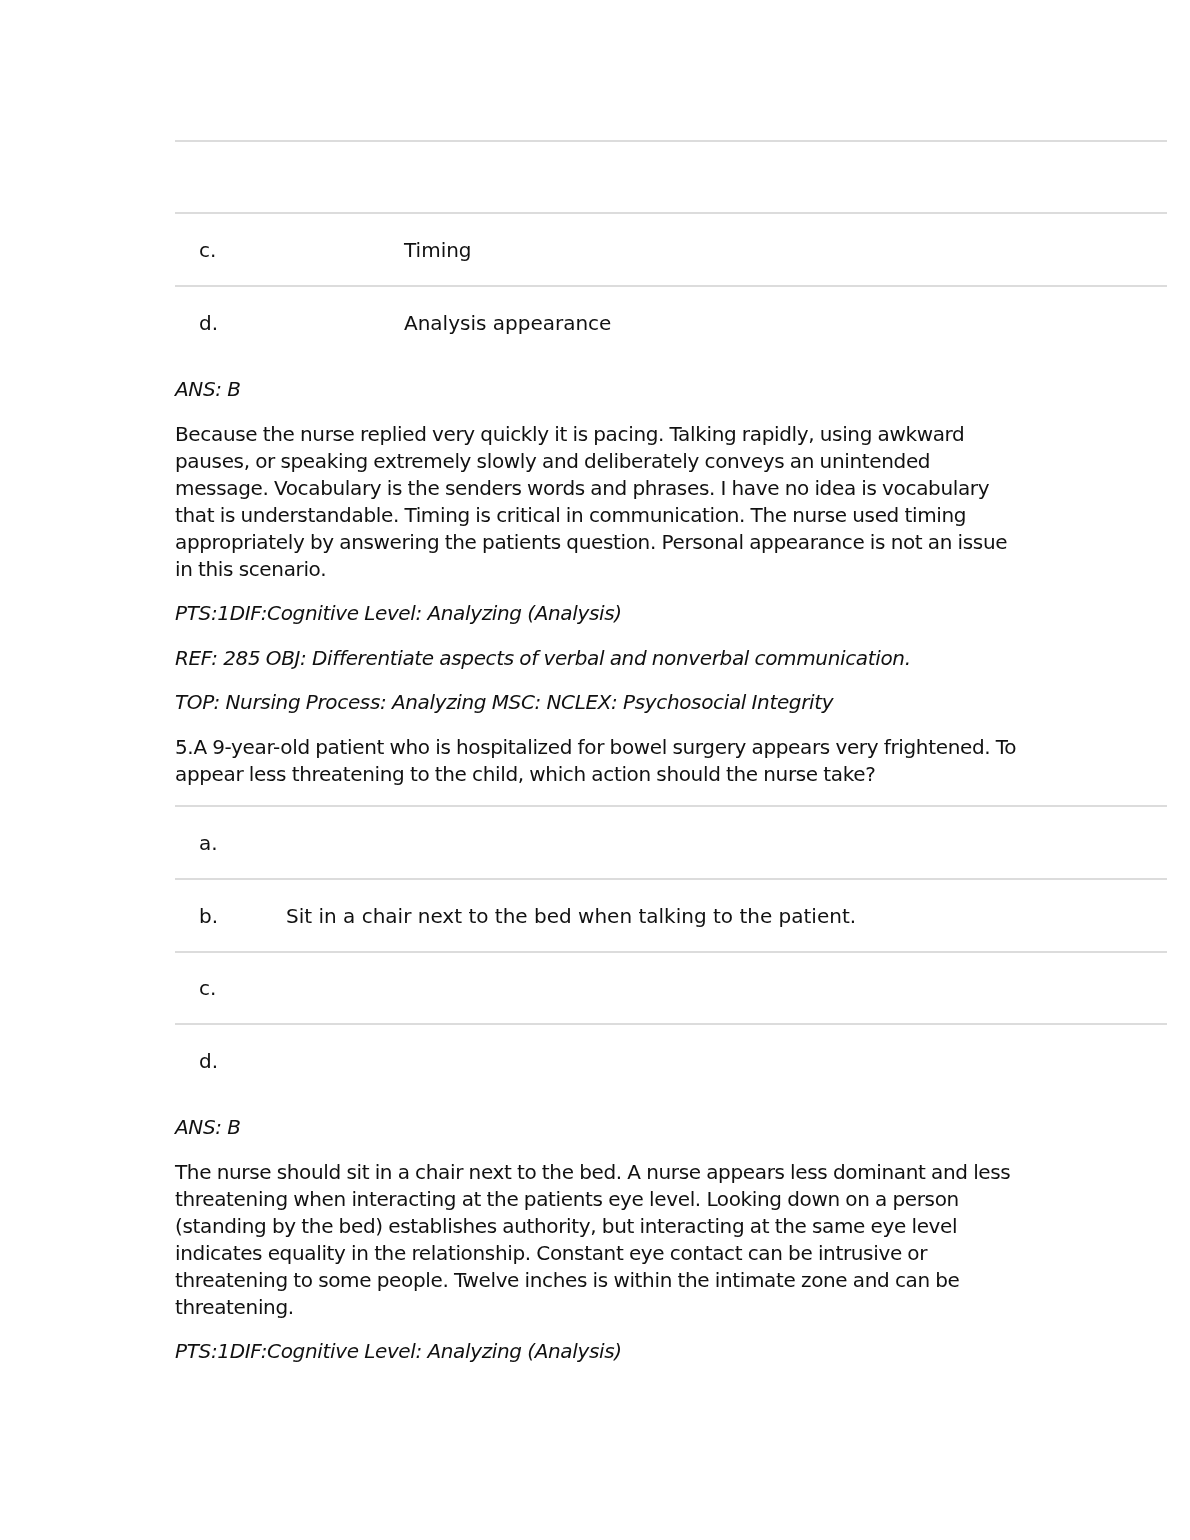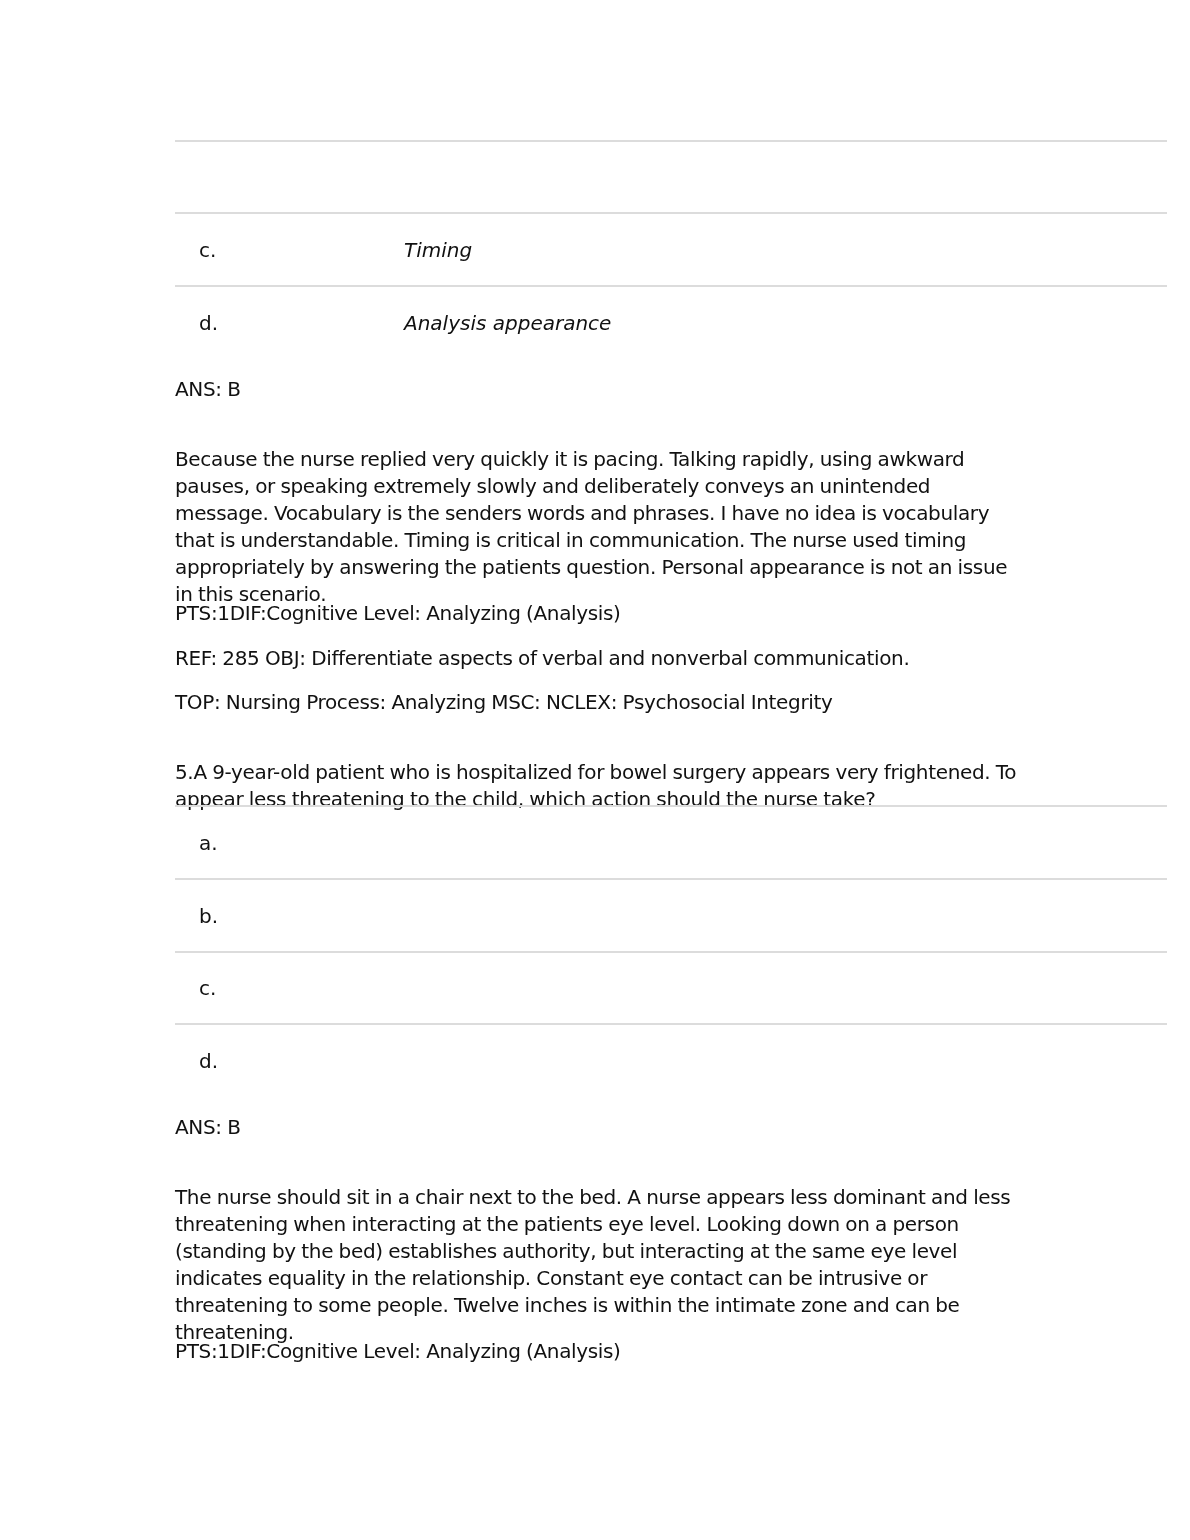--- a/index.html
+++ b/index.html
@@ -48,7 +48,6 @@
       transform: translateY(-50%);
       line-height: 24px;
       white-space: nowrap;
-      font-style: italic;
     }
     .t1 .opt-text { left: 229px; }
     .t2 .opt-text { left: 111px; }

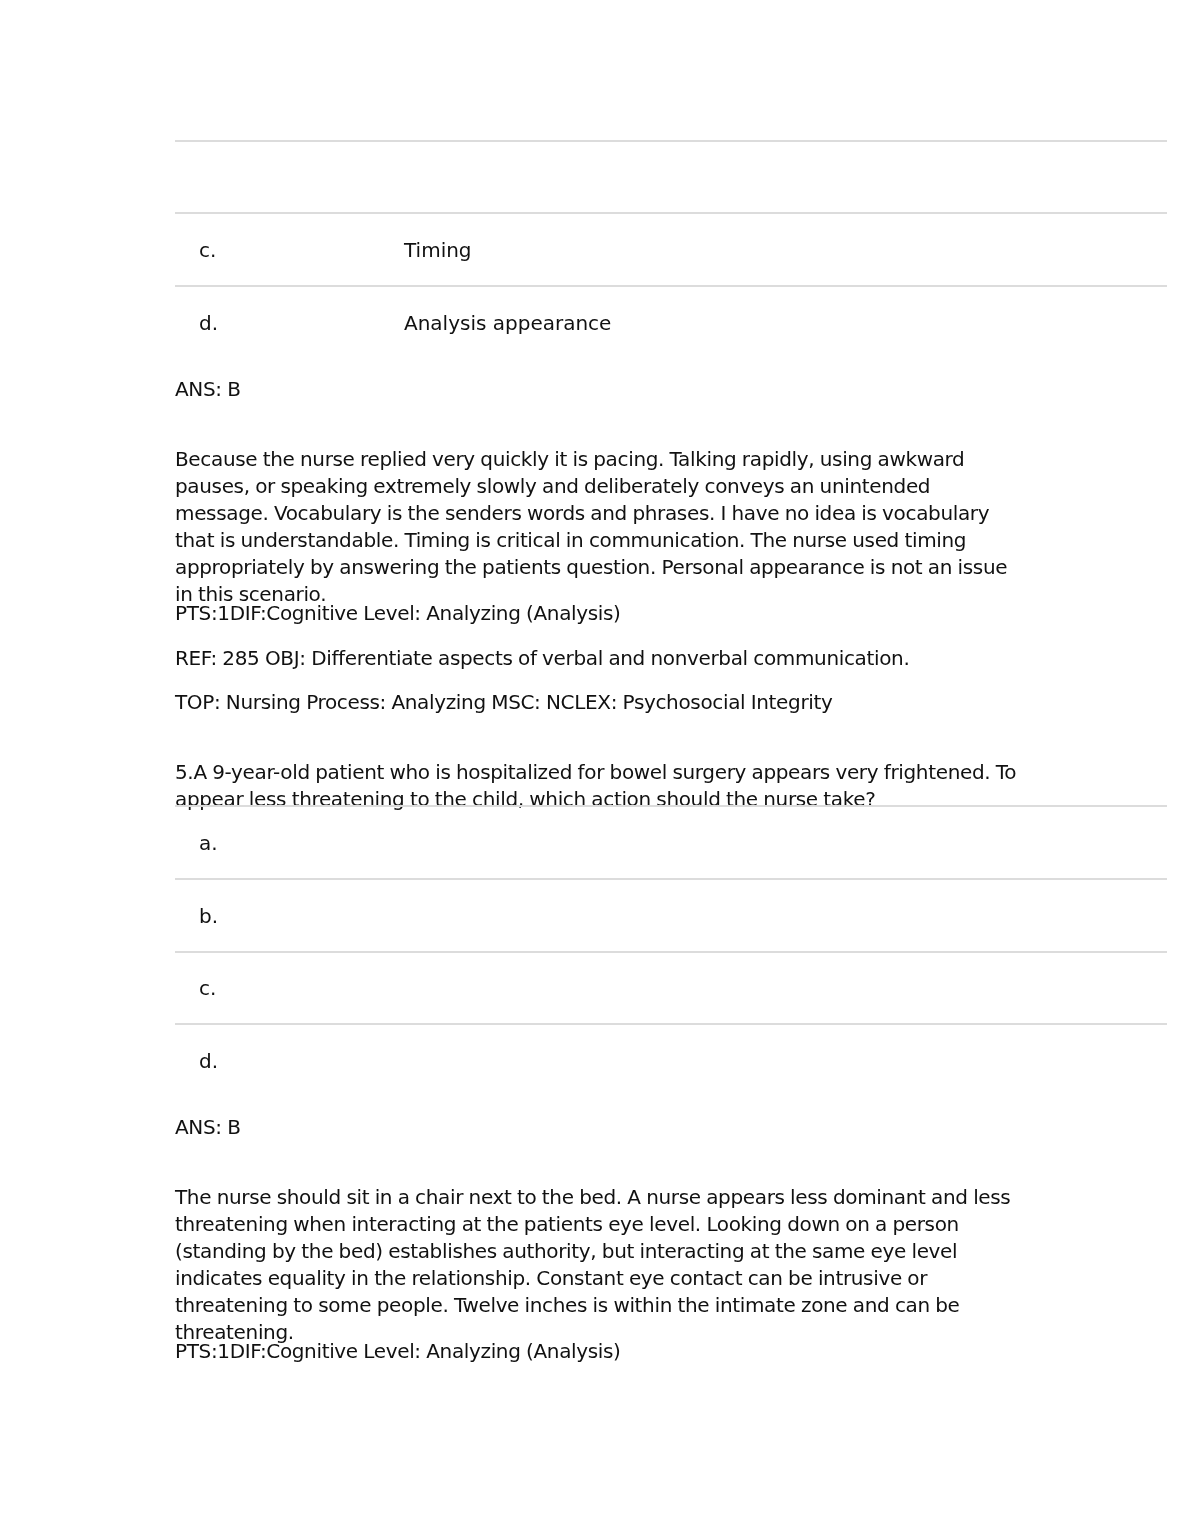--- a/index.html
+++ b/index.html
@@ -67,6 +67,7 @@
       white-space: nowrap;
       letter-spacing: -0.35px;
       word-spacing: -0.5px;
+      font-style: italic;
     }
   </style>
 </head>

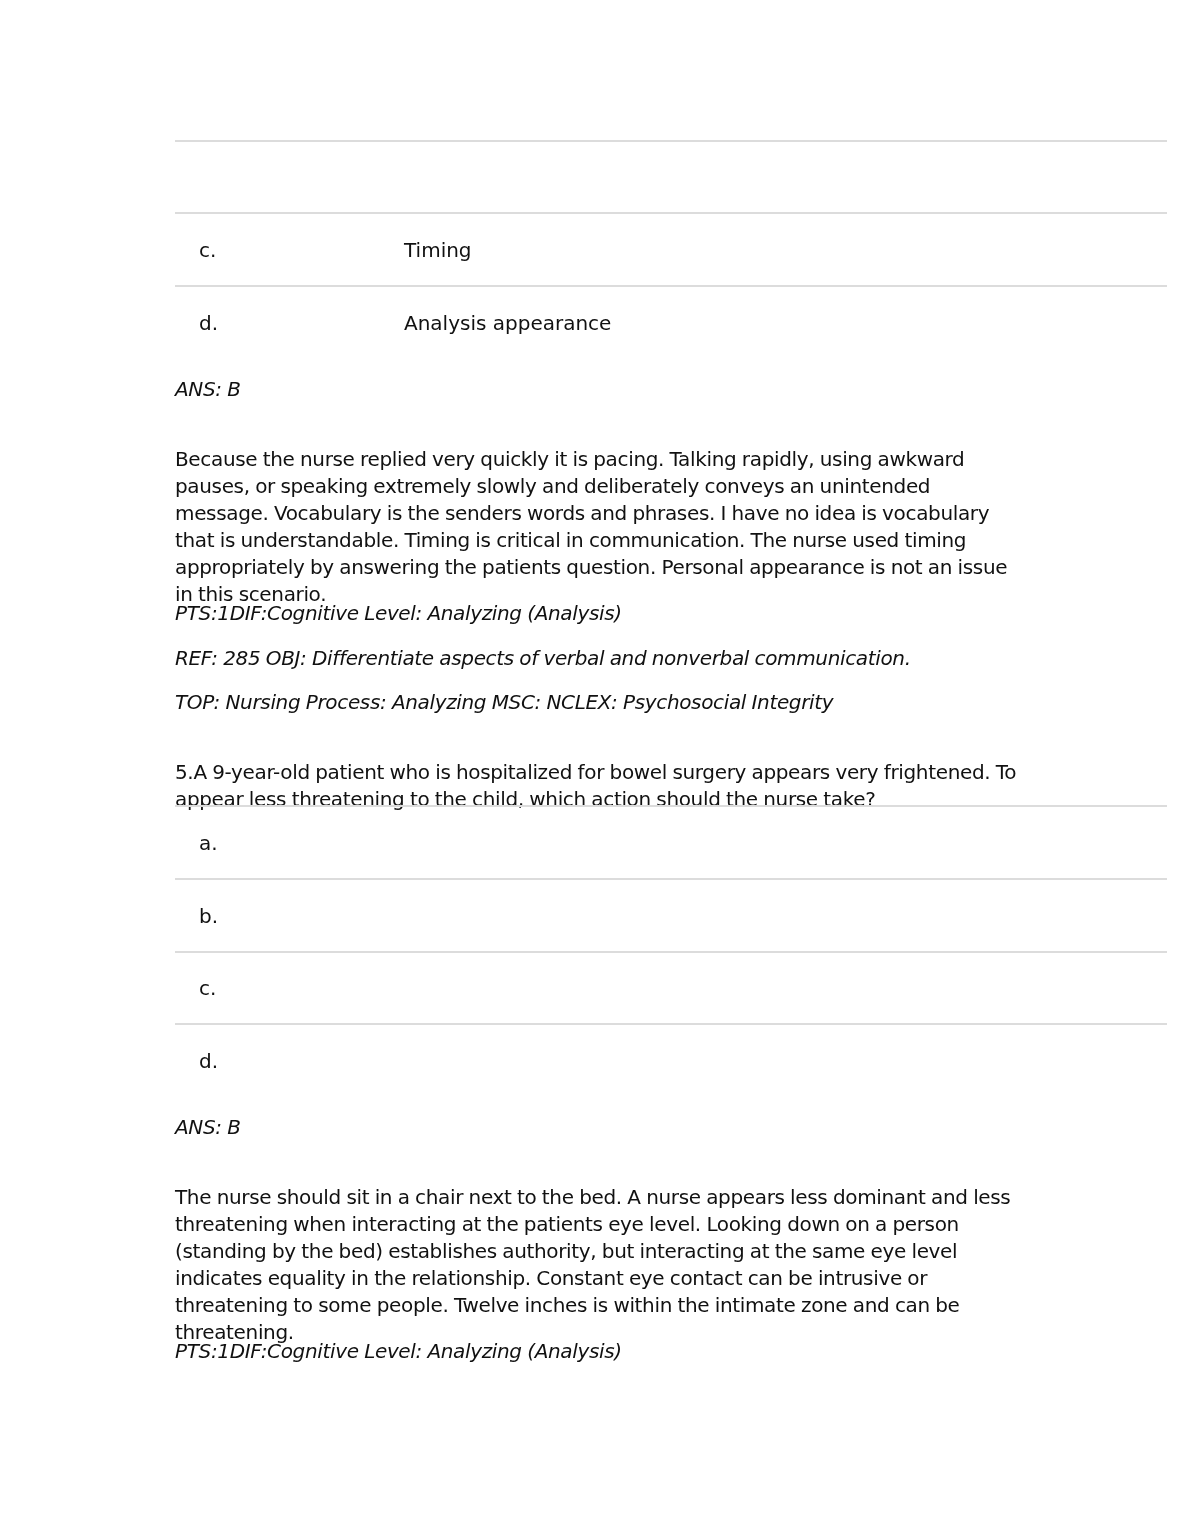--- a/index.html
+++ b/index.html
@@ -58,7 +58,6 @@
       line-height: 27px;
       letter-spacing: -0.35px;
       word-spacing: -0.5px;
-      margin-top: 25px;
     }
     .single {
       position: absolute;

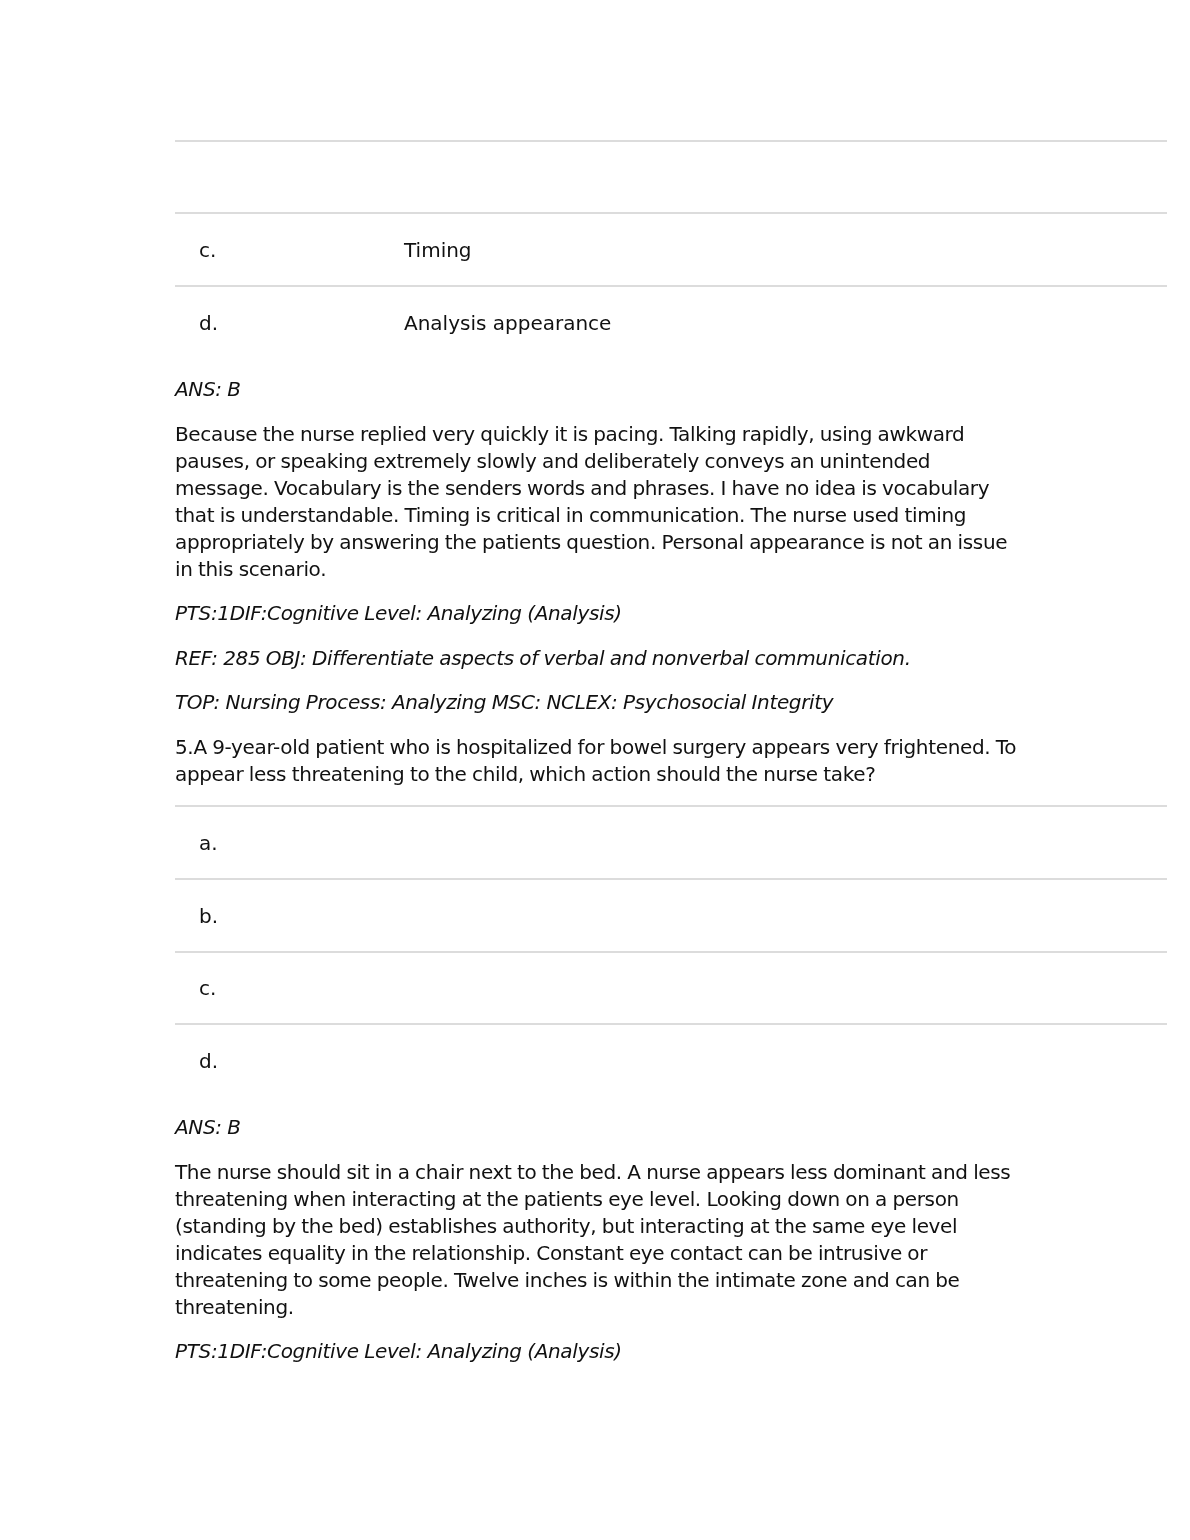--- a/index.html
+++ b/index.html
@@ -105,6 +105,7 @@
   <div class="rule" style="top:878px;"></div>
   <div class="opt-row t2" style="top:880px;">
     <span class="opt-letter">b.</span>
+    <span class="opt-text">Sit in a chair next to the bed when talking to the patient.</span>
   </div>
   <div class="rule" style="top:951px;"></div>
   <div class="opt-row t2" style="top:952px;">

